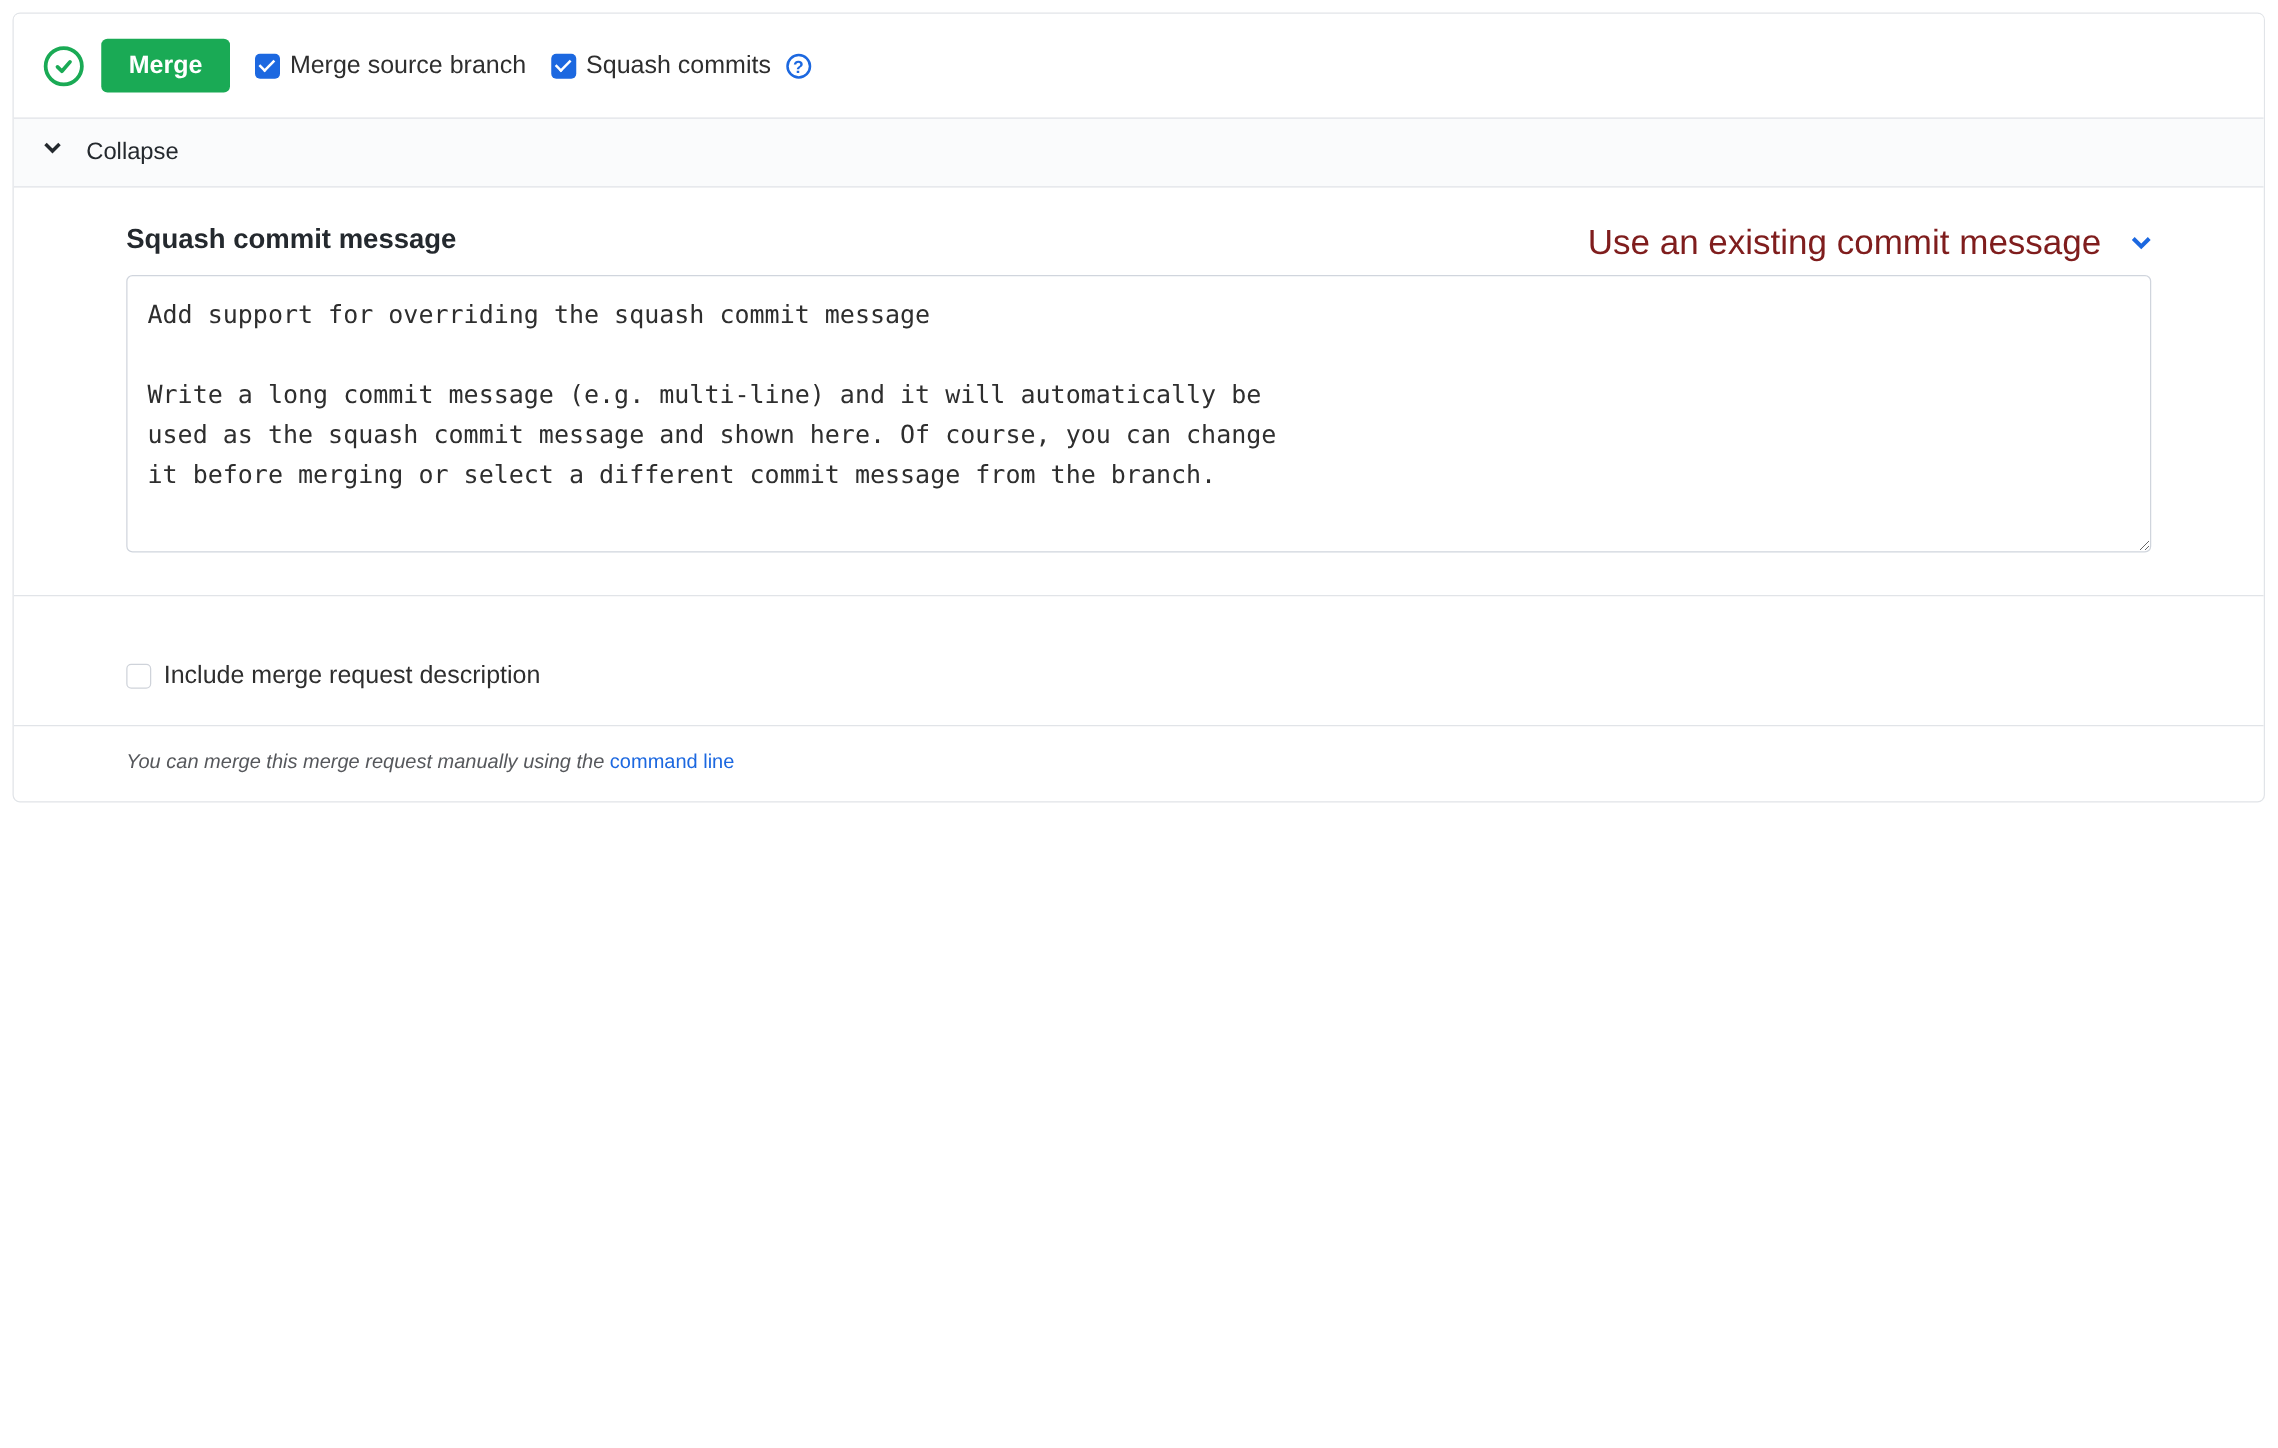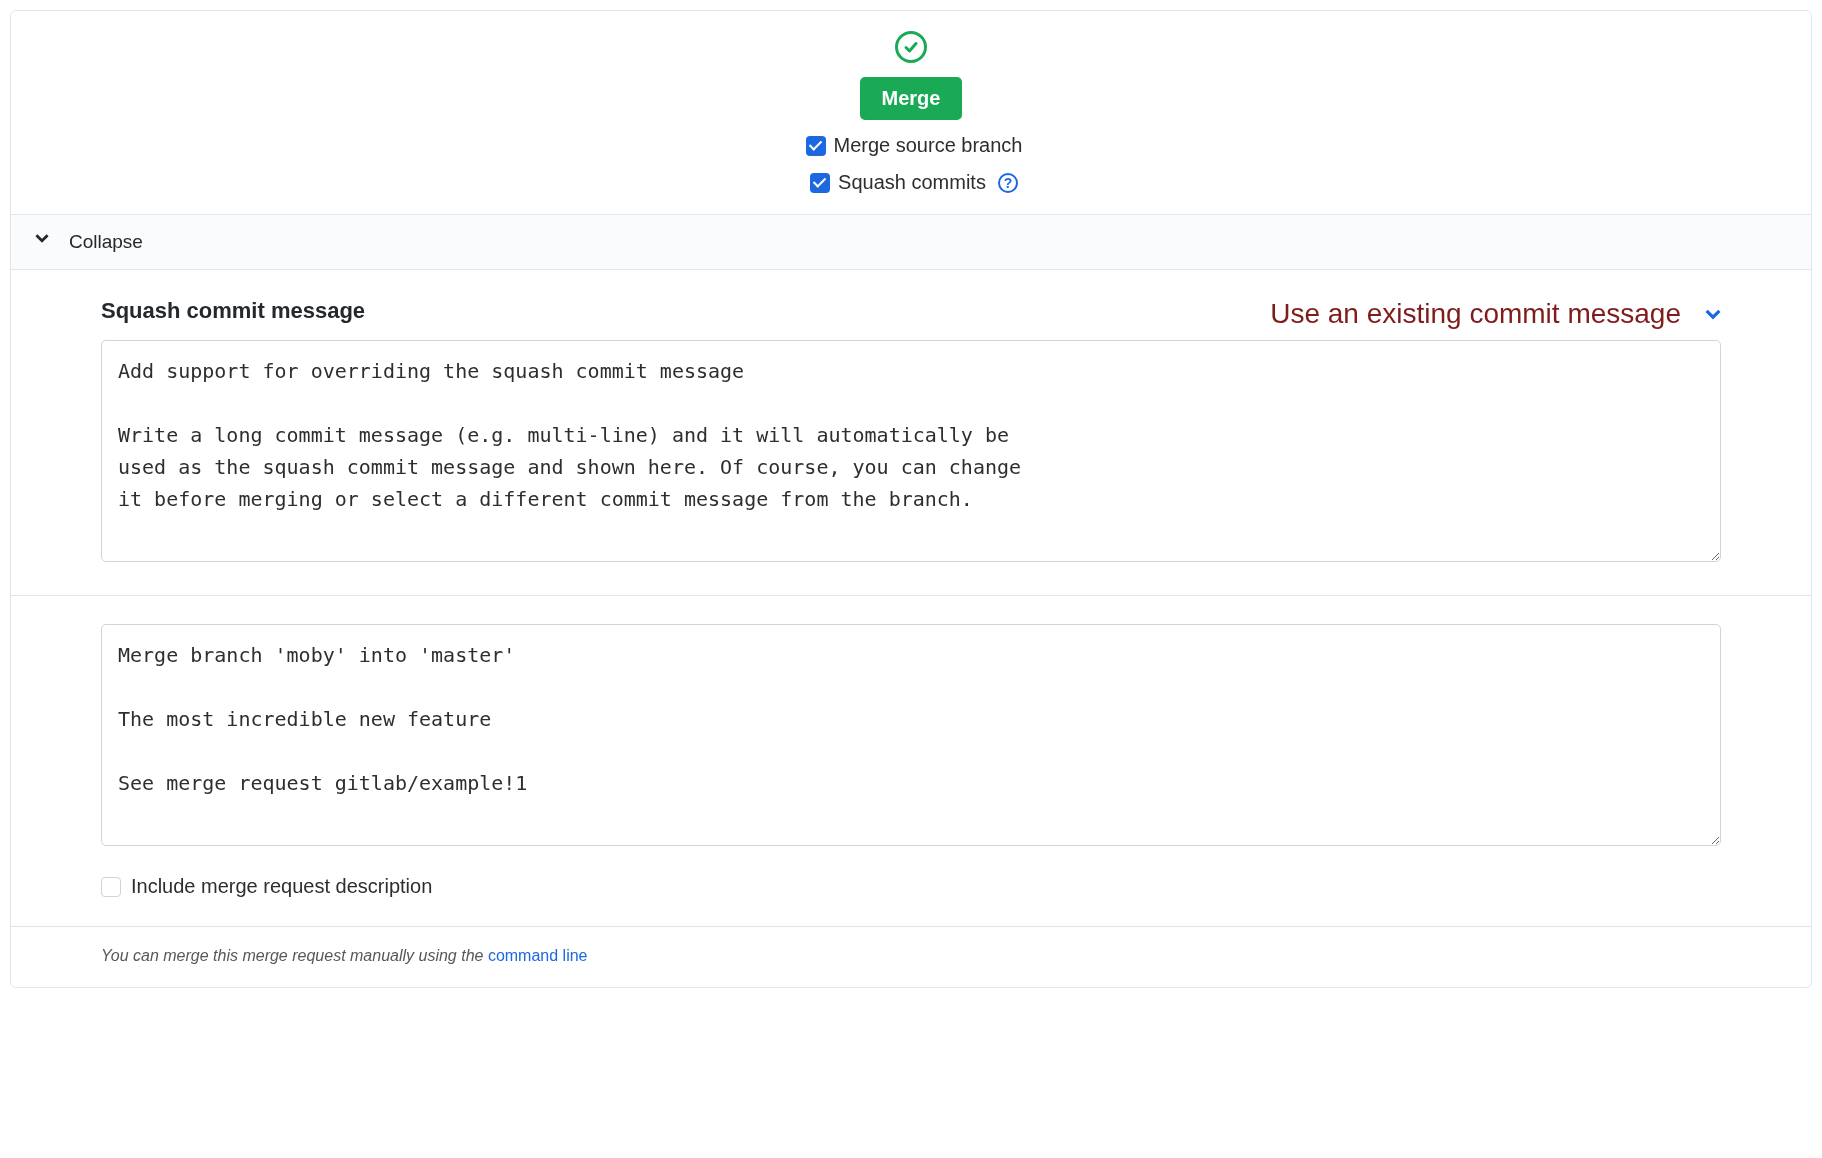--- a/index.html
+++ b/index.html
@@ -21,7 +21,6 @@
       padding: 20px 24px;
       gap: 14px;
       background: #fff;
-      flex-direction: column;
     }
     .status-circle {
       width: 32px;

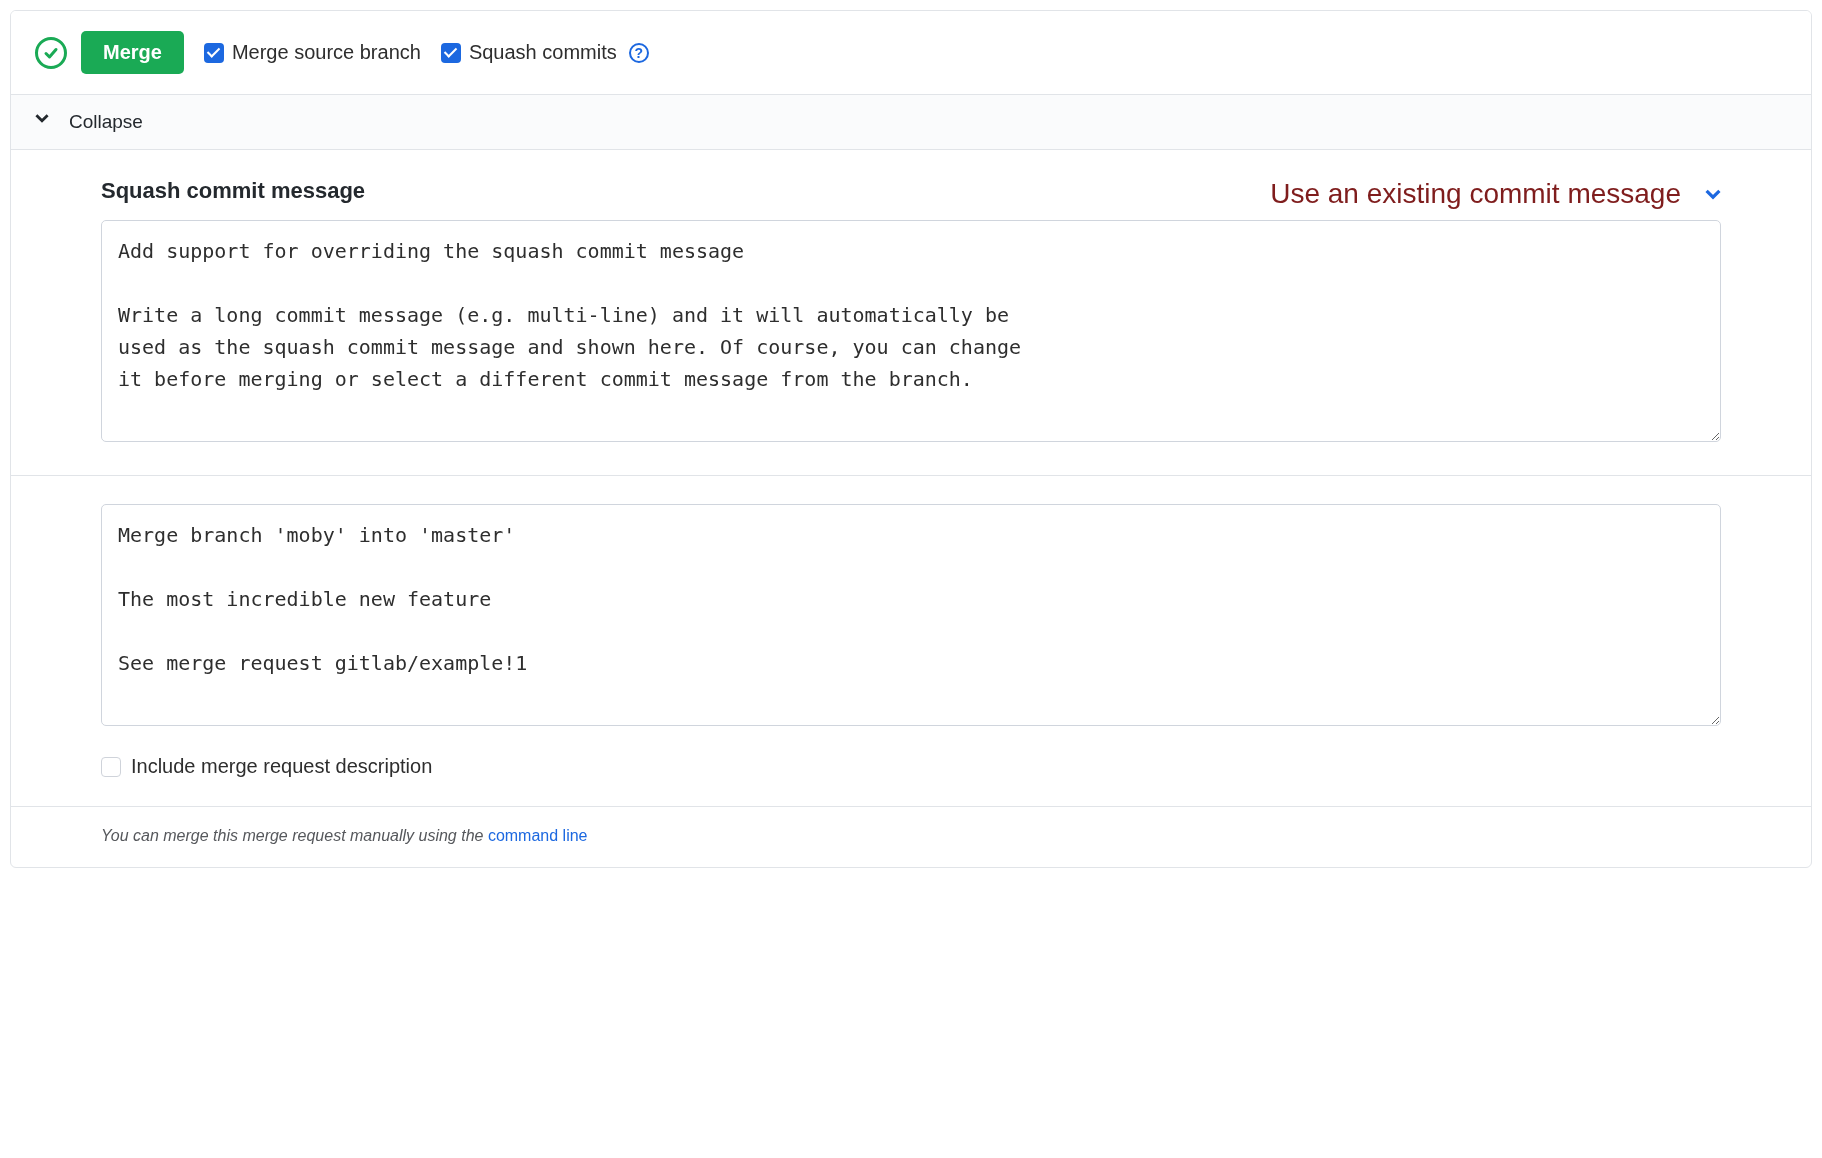--- a/index.html
+++ b/index.html
@@ -208,11 +208,6 @@
   </div>
 
   <div class="section">
-    <textarea class="commit-textarea" rows="6" style="">Merge branch 'moby' into 'master'
-
-The most incredible new feature
-
-See merge request gitlab/example!1</textarea>
     <div class="include-row">
       <input type="checkbox" class="gl-checkbox unchecked" style="">
       <span class="checkbox-label">Include merge request description</span>

